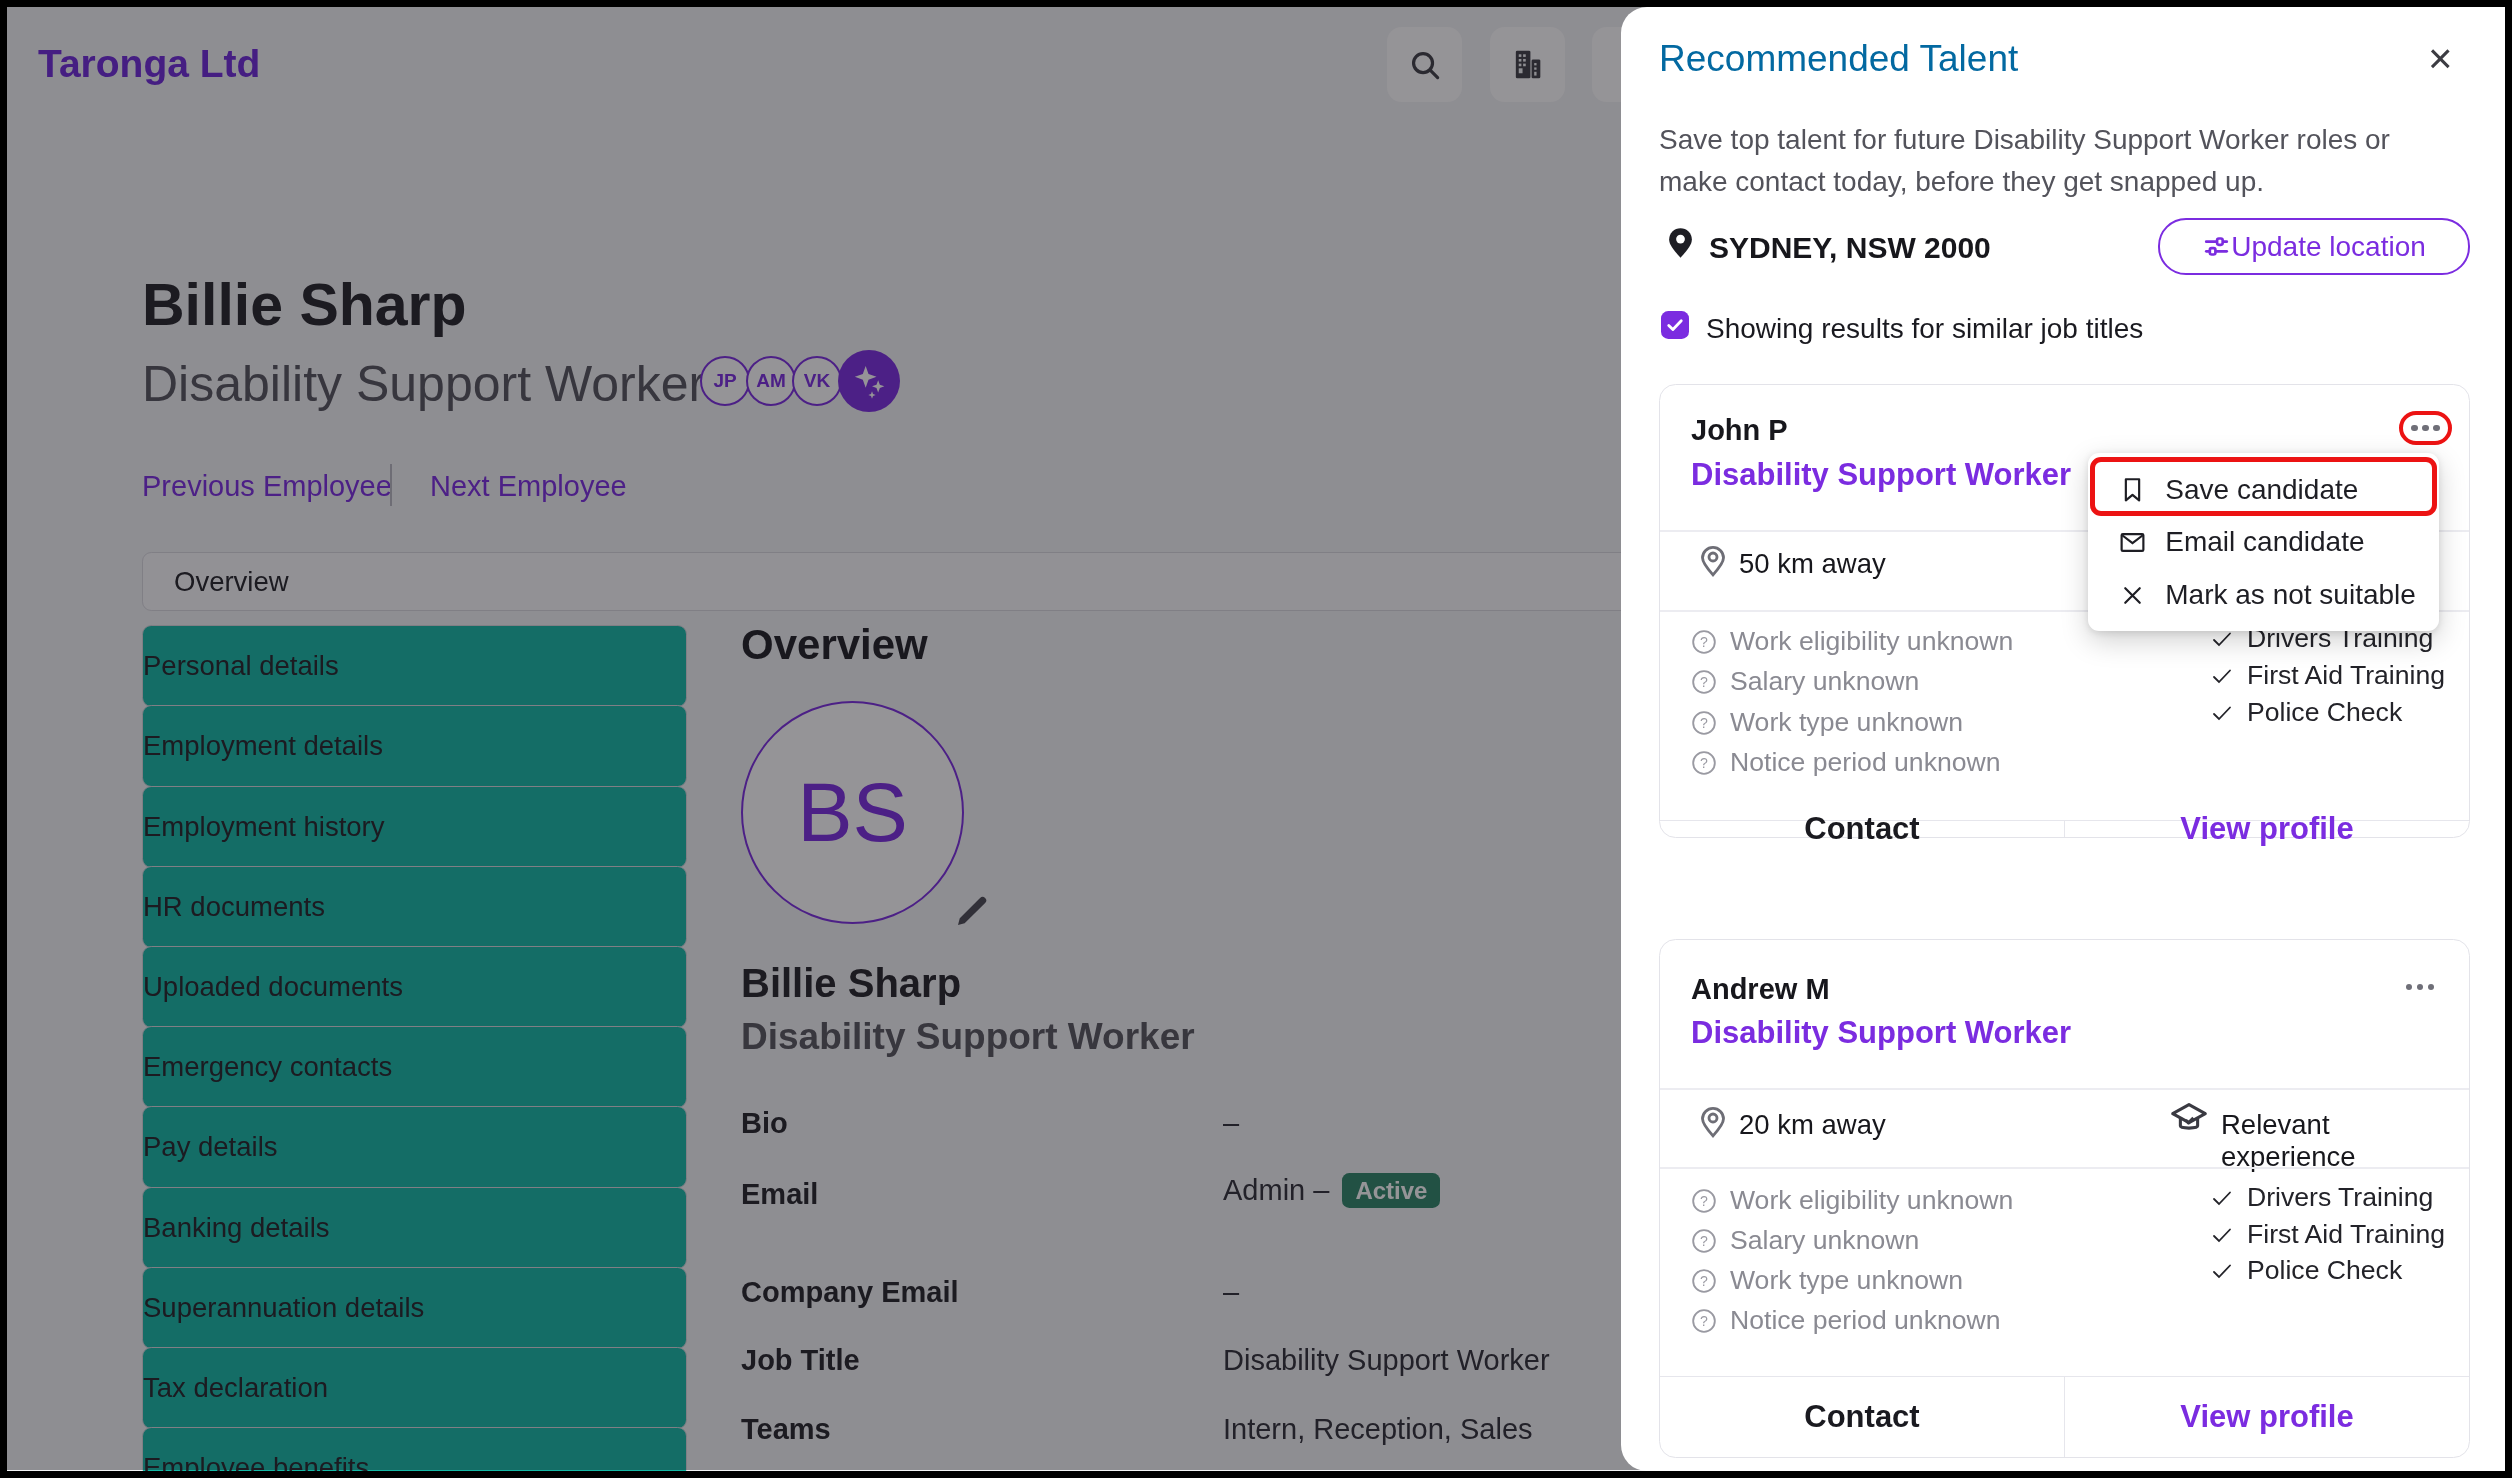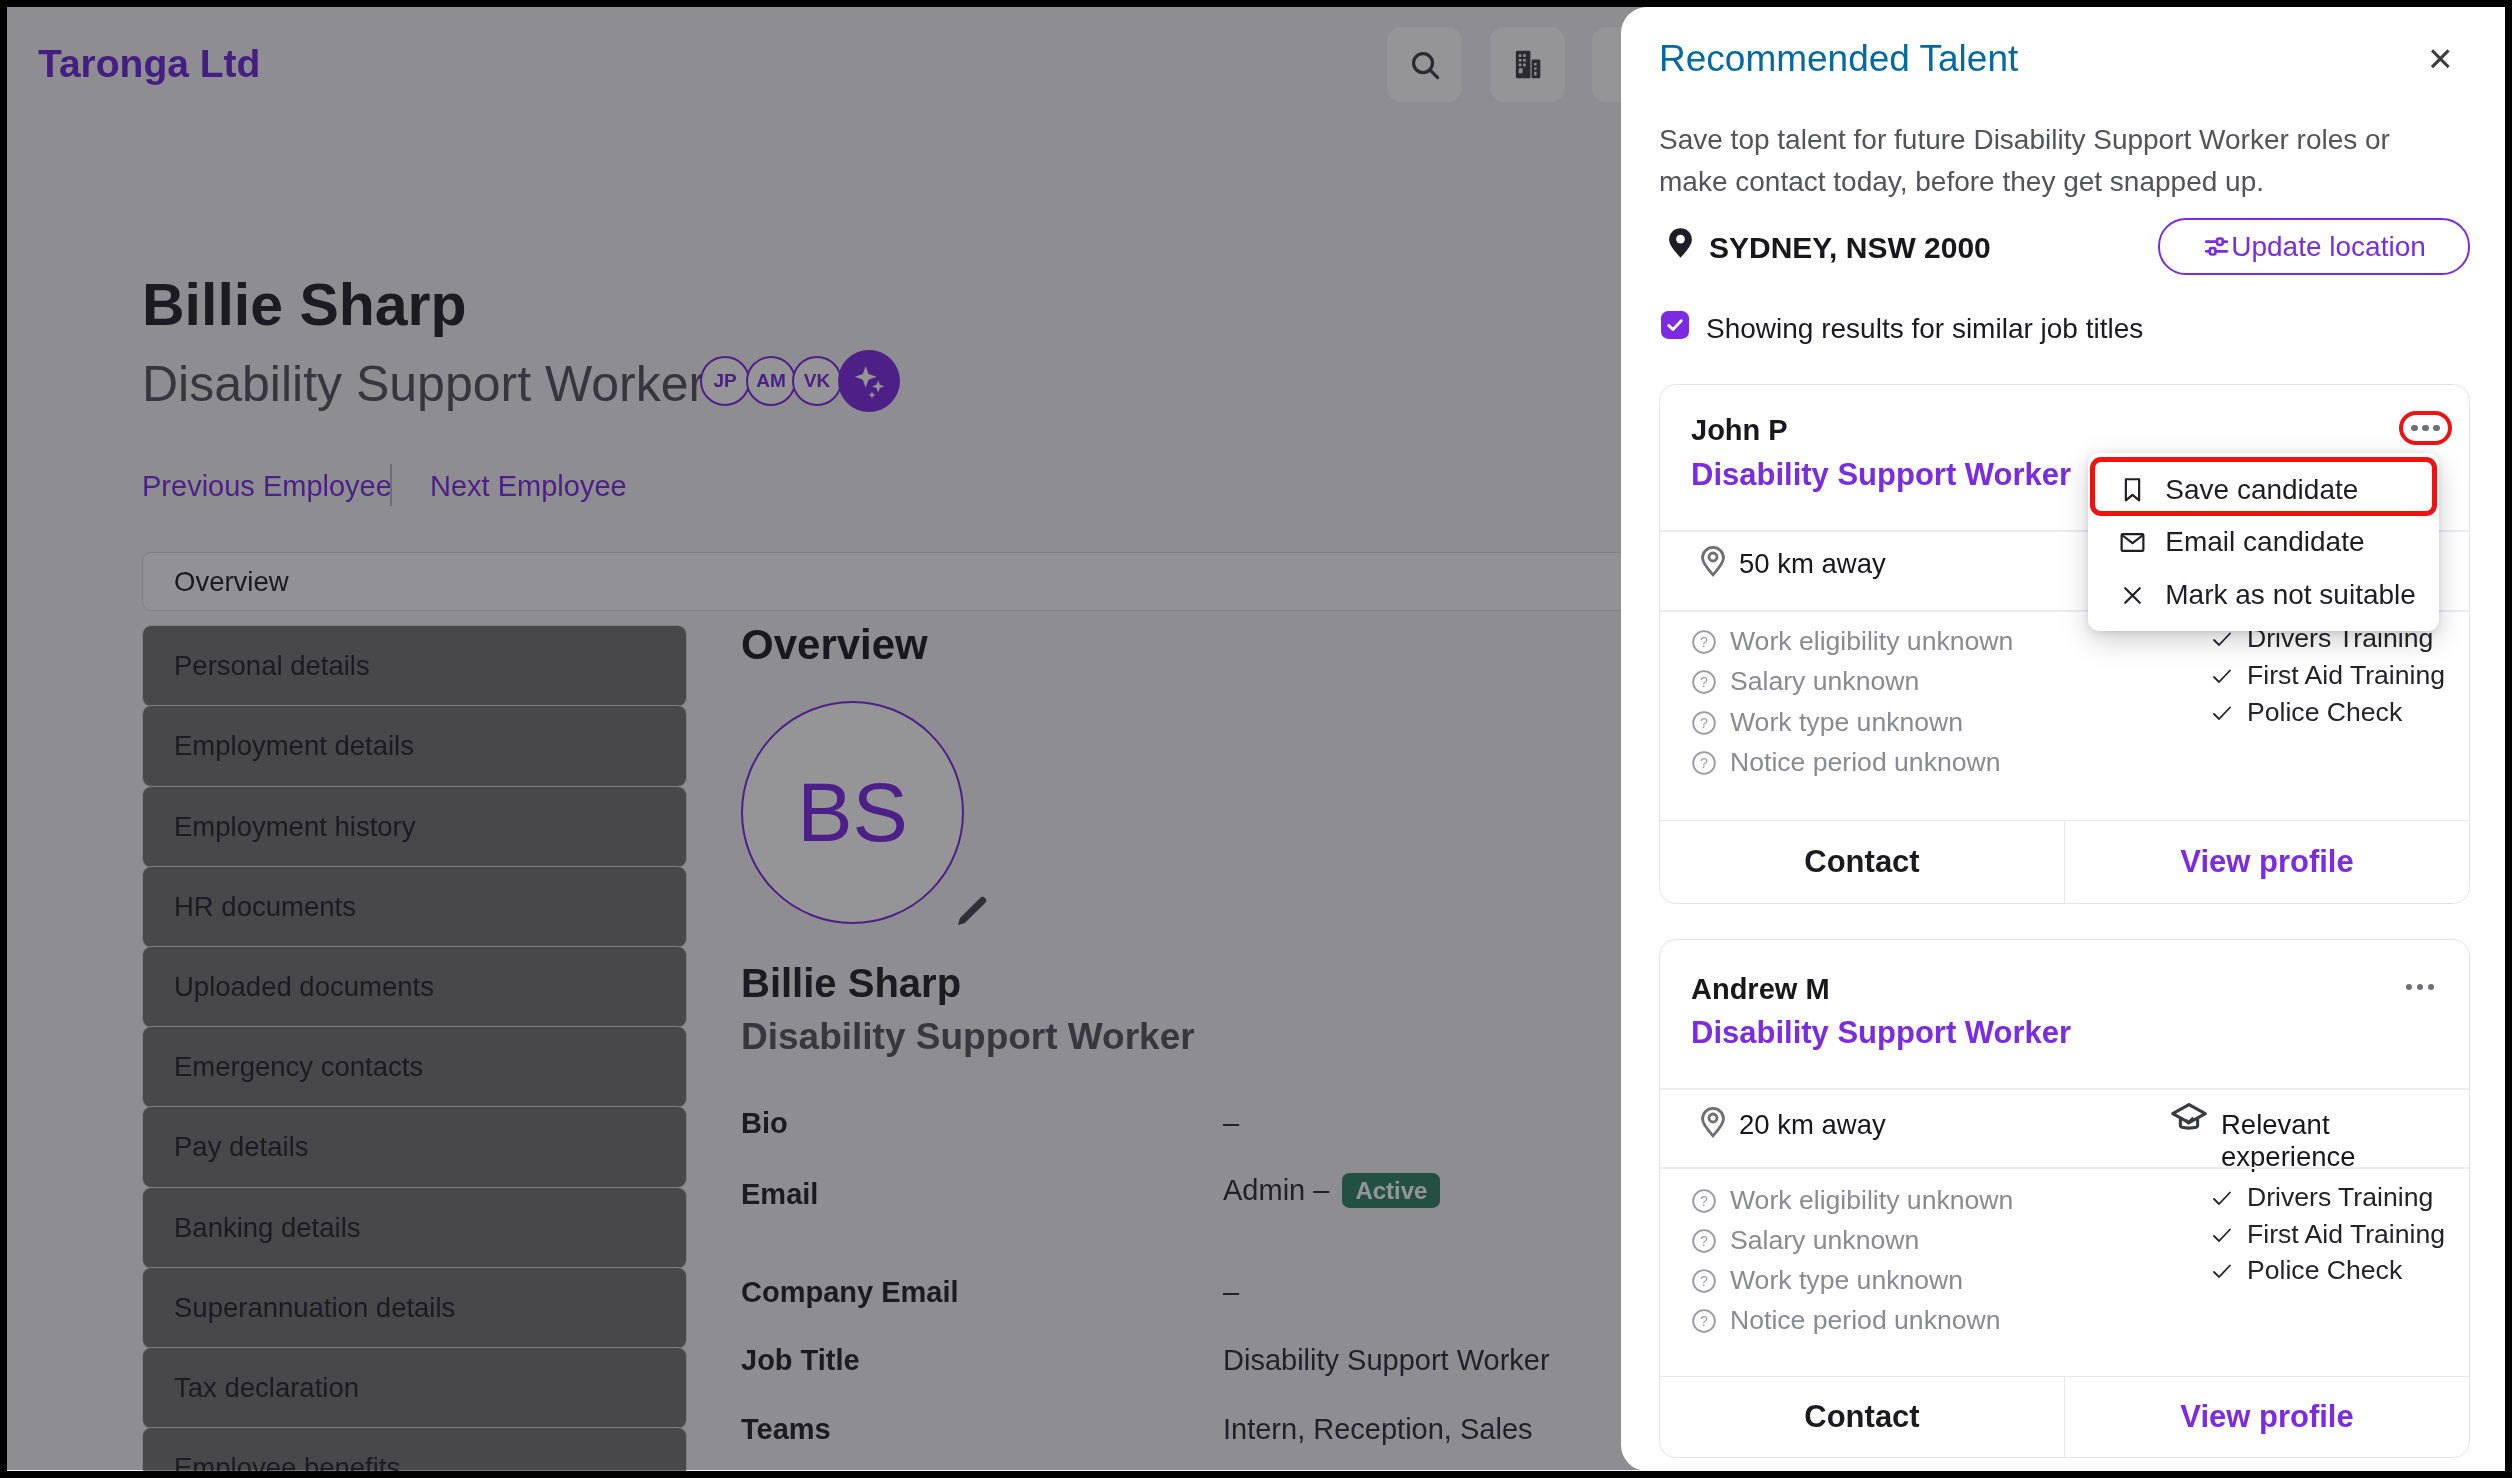--- a/index.html
+++ b/index.html
@@ -235,7 +235,7 @@
     </div>
     <div class="abs checkbox-label">Showing results for similar job titles</div>
 
-    <div class="abs talent-card" style="top:377px; height:520px;">
+    <div class="abs talent-card" style="top:377px; height:454px;">
       <div class="abs card-name" style="top:29px;">John P</div>
       <div class="abs card-role" style="top:72px;">Disability Support Worker</div>
 

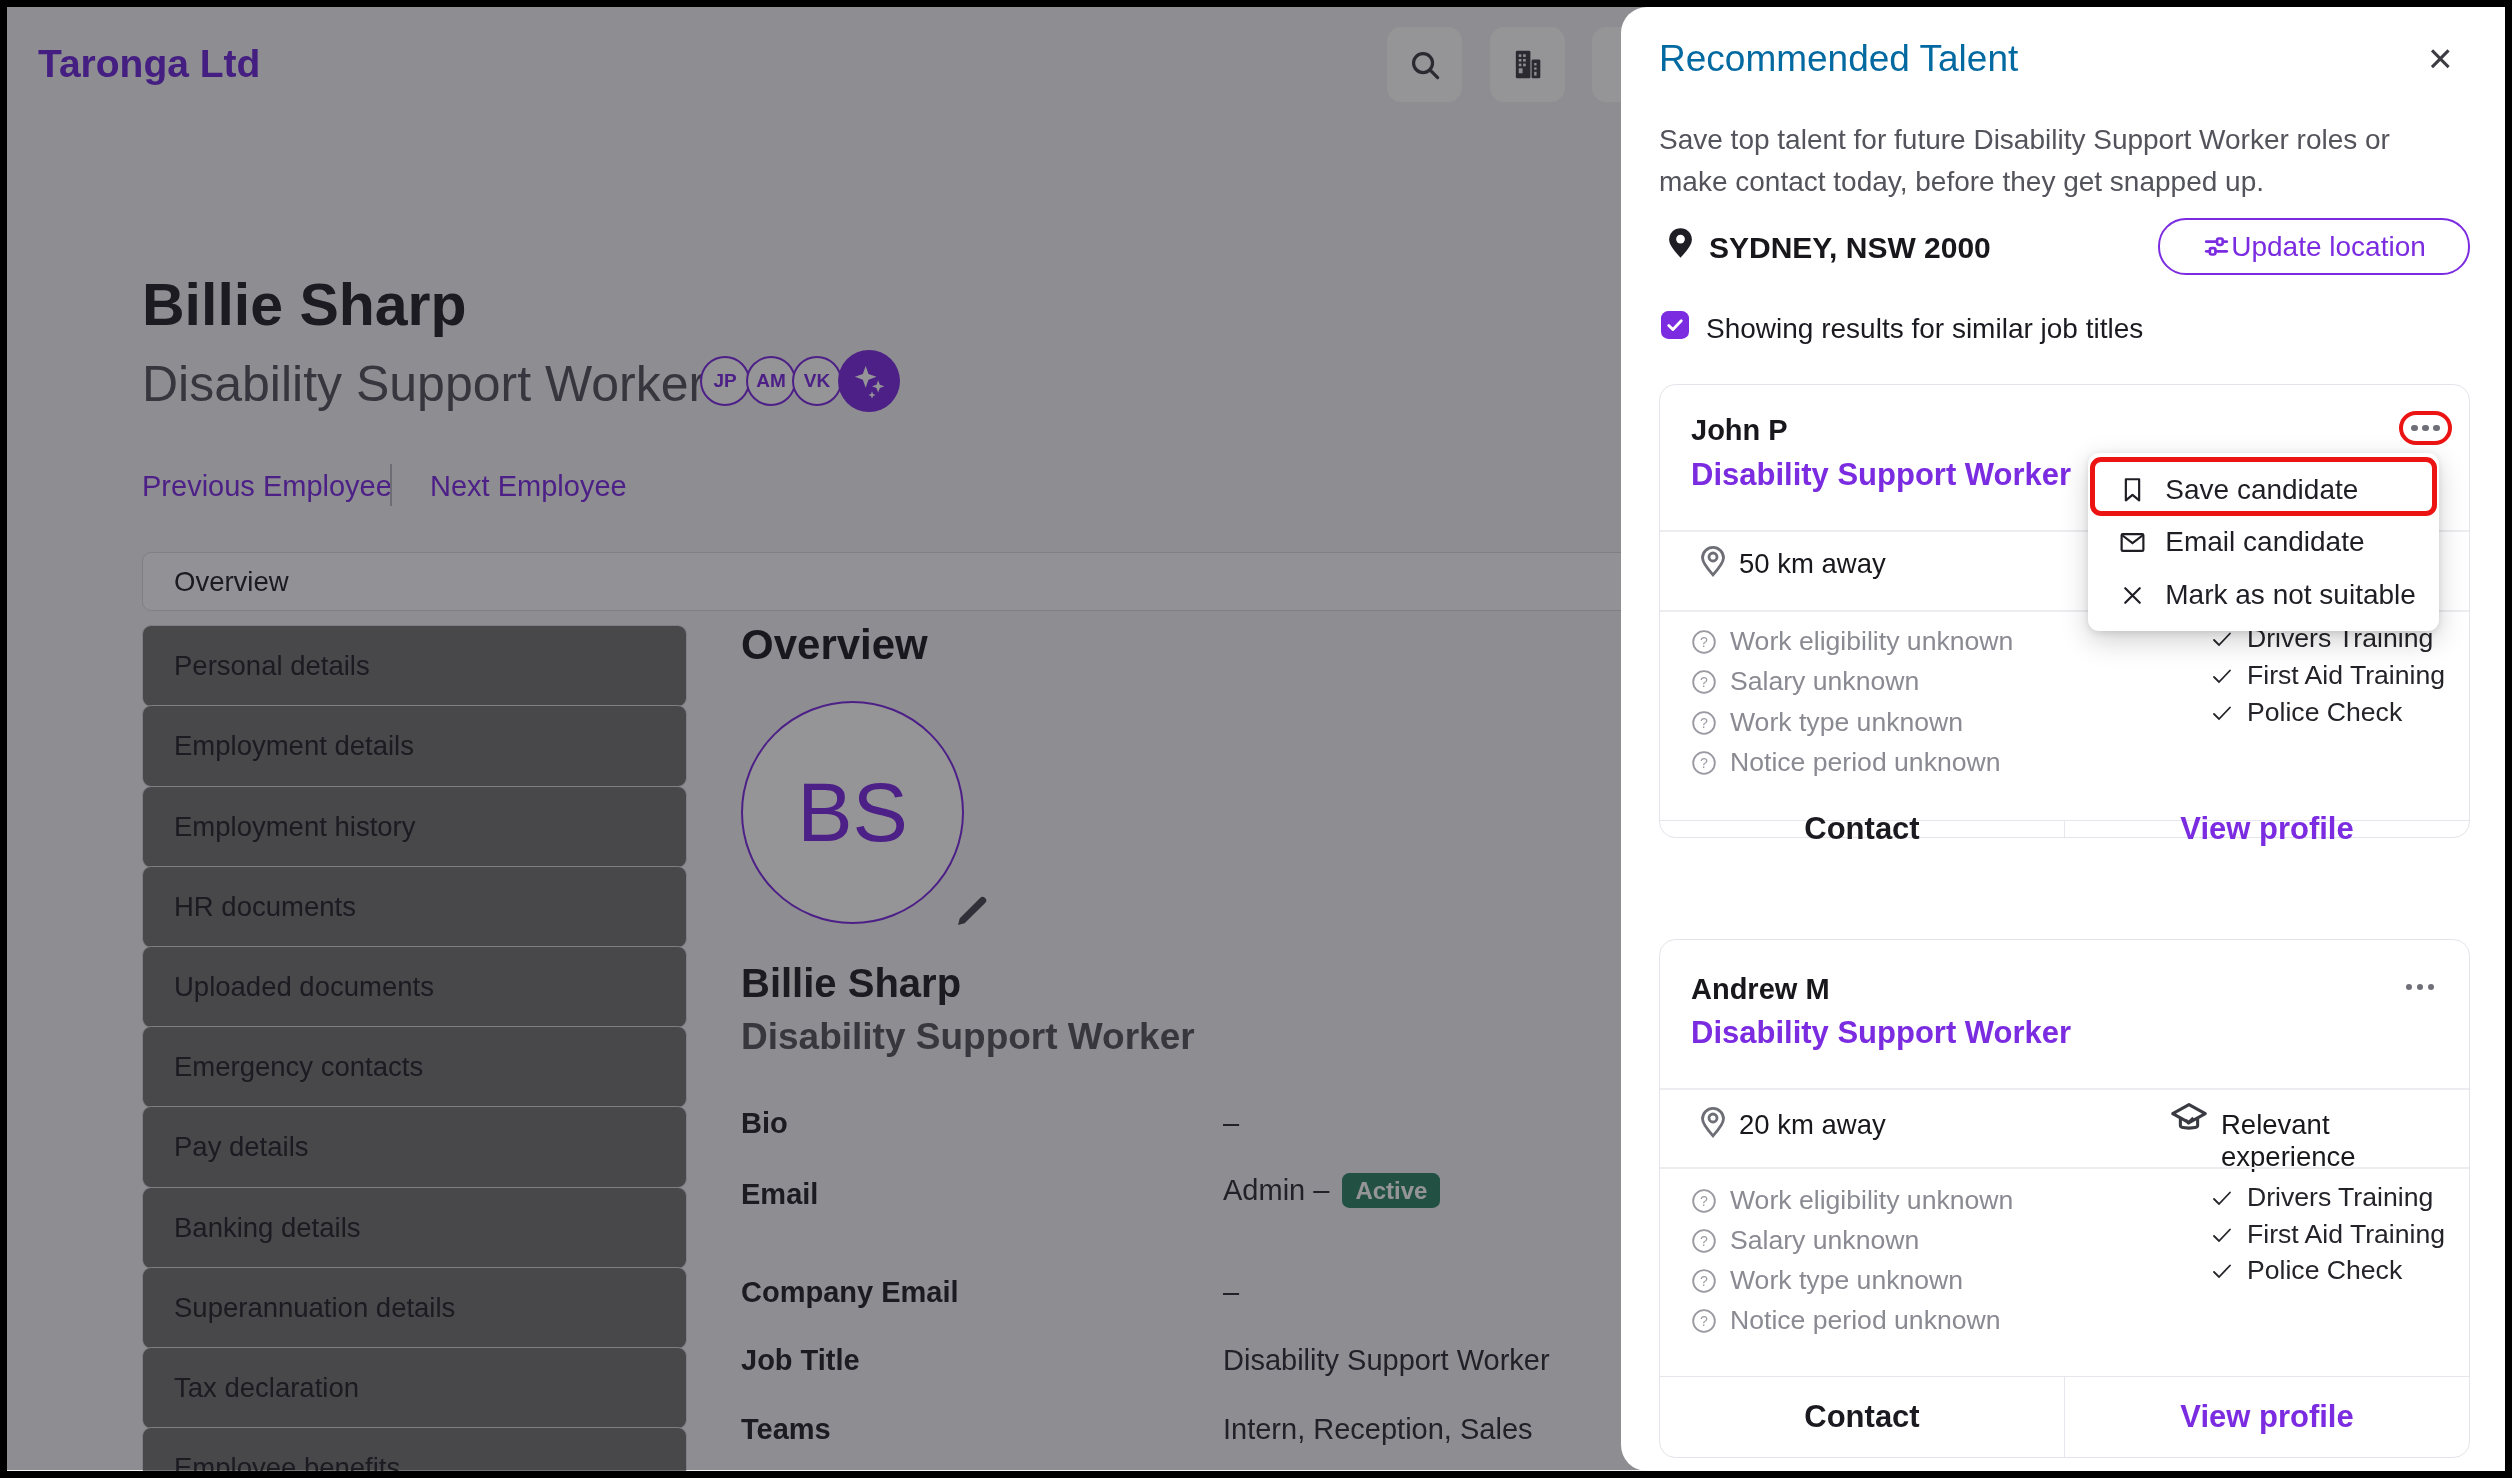--- a/index.html
+++ b/index.html
@@ -27,8 +27,8 @@
              border:1.8px solid #D9D9DF; border-radius:9.2px; display:flex; align-items:center;
              padding-left:31px; font-size:27.5px; color:#232329; }
   .side-nav { left:135px; top:620px; width:545px; }
-  .side-item { height:82px; background:#737373; border:1.8px solid #D9D9DF; border-radius:9.2px;
-               margin-top:-1.8px; display:flex; align-items:center; padding-left:31px;
+  .side-item { height:82px; background:#14b8a6; border:1.8px solid #D9D9DF; border-radius:9.2px;
+               margin-top:-1.8px; display:flex; align-items:center; 
                font-size:27.5px; color:#232329; }
   .main-heading { left:734px; top:614px; font-size:42px; font-weight:700; color:#1E1E24; }
   .avatar { left:734px; top:694px; width:223px; height:223px; border-radius:50%;

